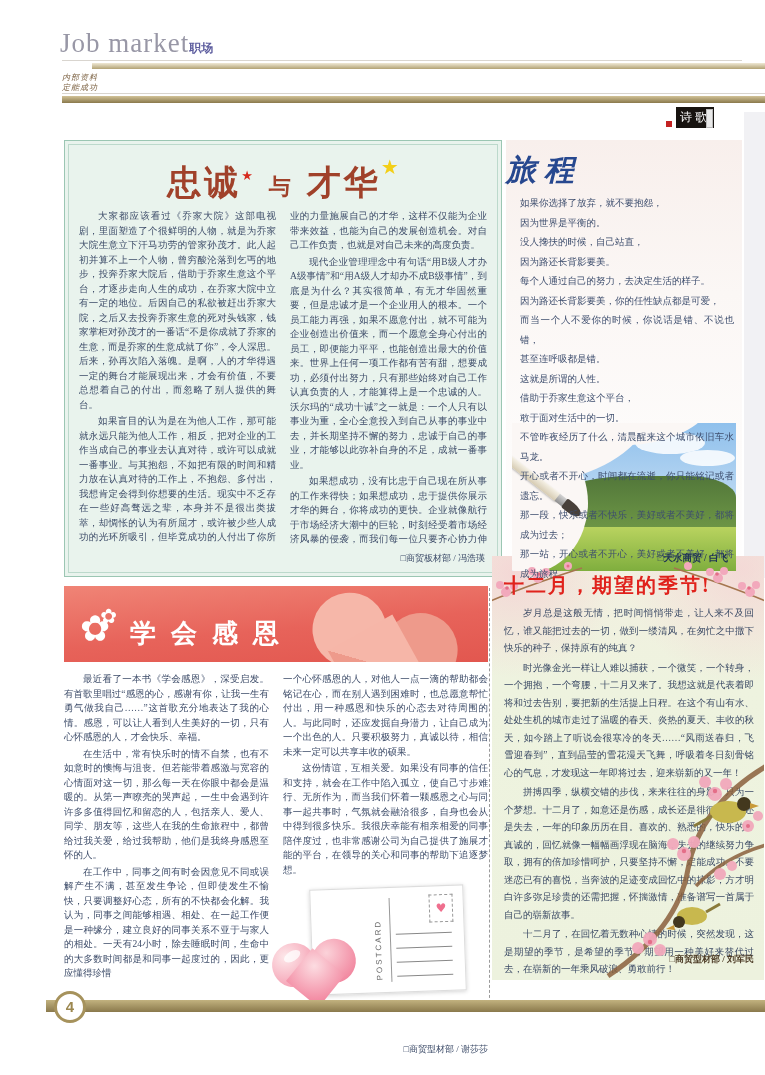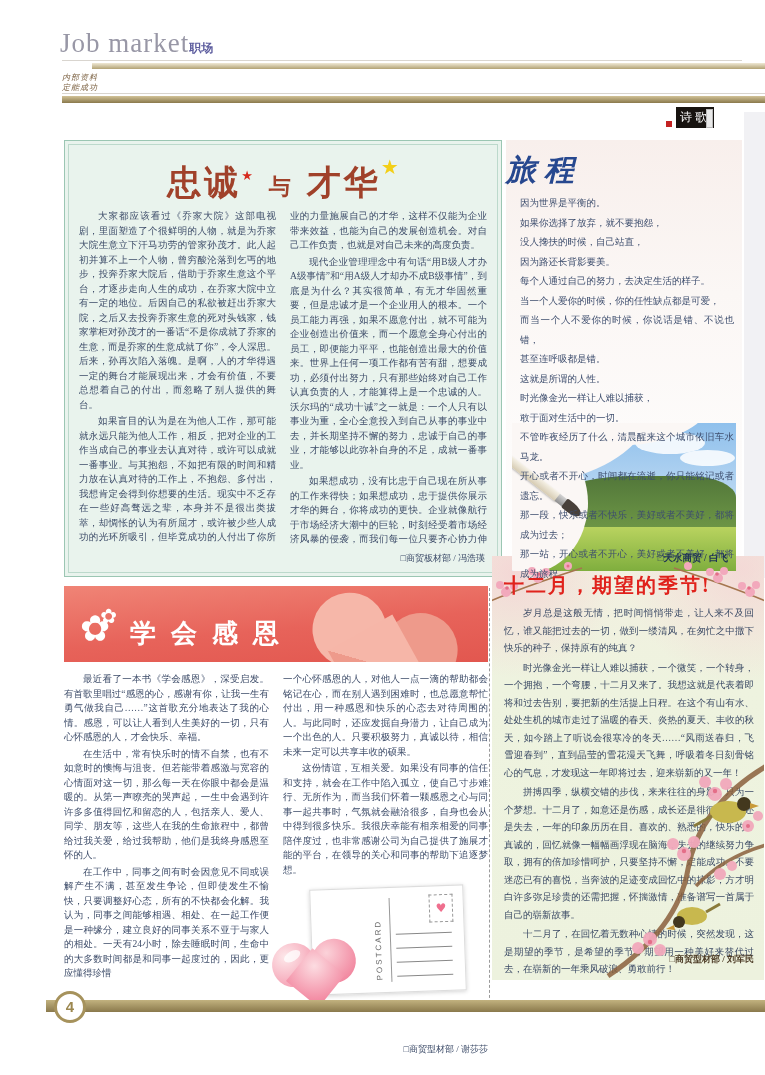--- a/index.html
+++ b/index.html
@@ -180,8 +180,8 @@
   <div class="abs poembox">
     <div class="ptitle">旅程</div>
     <div class="plines">
+        <div>如果你选择了放弃，就不要抱怨，</div>
         <div>因为世界是平衡的。</div>
-        <div>如果你选择了放弃，就不要抱怨，</div>
         <div>没人搀扶的时候，自己站直，</div>
         <div>因为路还长背影要美。</div>
         <div>每个人通过自己的努力，去决定生活的样子。</div>

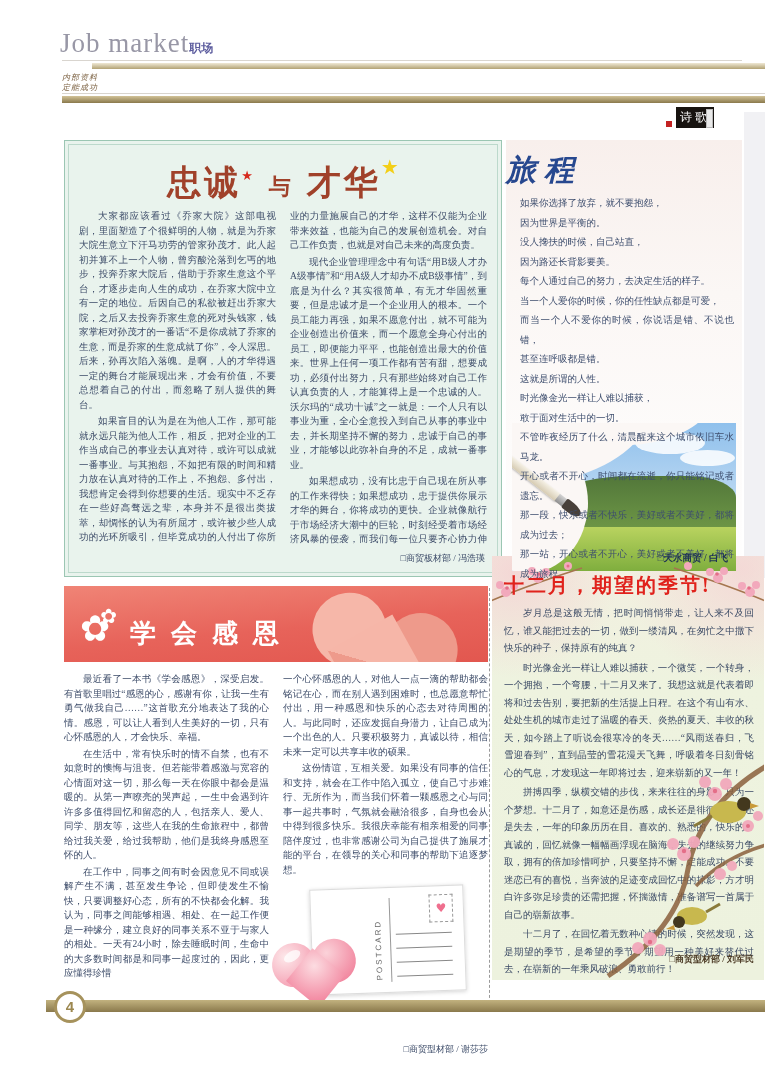--- a/index.html
+++ b/index.html
@@ -185,7 +185,7 @@
         <div>没人搀扶的时候，自己站直，</div>
         <div>因为路还长背影要美。</div>
         <div>每个人通过自己的努力，去决定生活的样子。</div>
-        <div>当一个人爱你的时候，你的任性缺点都是可爱，</div>
+        <div>因为路还长背影要美，你的任性缺点都是可爱，</div>
         <div>而当一个人不爱你的时候，你说话是错、不说也错，</div>
         <div>甚至连呼吸都是错。</div>
         <div>这就是所谓的人性。</div>

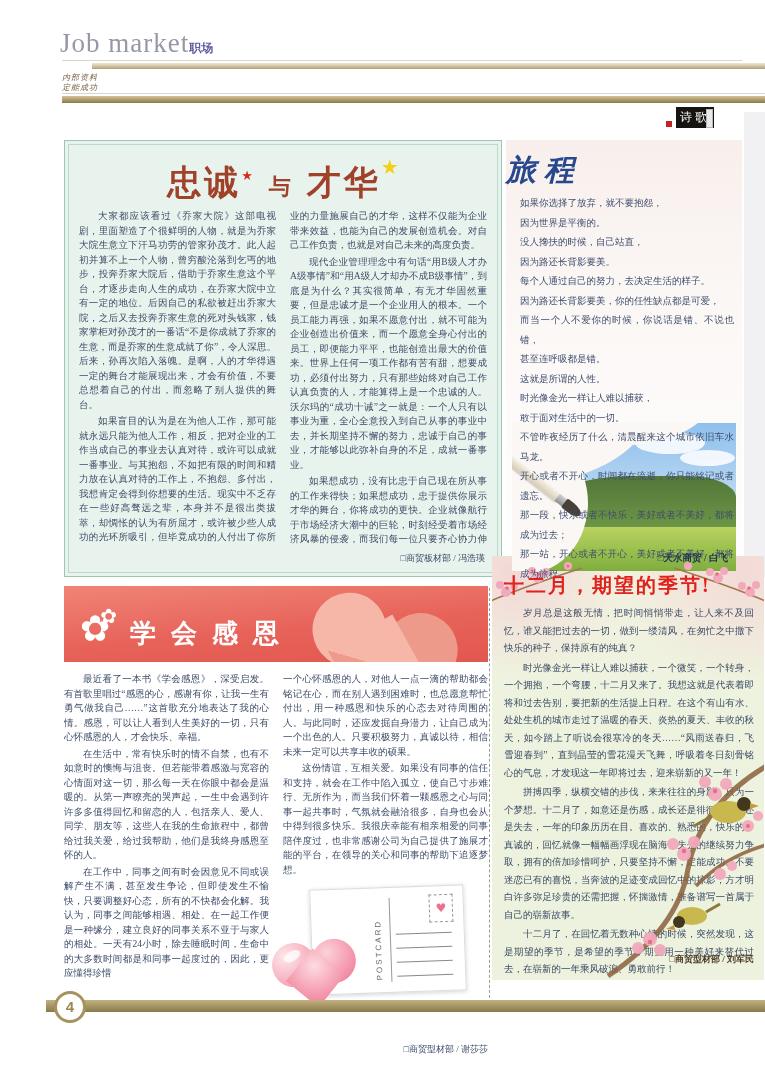--- a/index.html
+++ b/index.html
@@ -189,7 +189,7 @@
         <div>而当一个人不爱你的时候，你说话是错、不说也错，</div>
         <div>甚至连呼吸都是错。</div>
         <div>这就是所谓的人性。</div>
-        <div>时光像金光一样让人难以捕获，</div>
+        <div>借助于乔家生意这个平台，</div>
         <div>敢于面对生活中的一切。</div>
         <div>不管昨夜经历了什么，清晨醒来这个城市依旧车水马龙。</div>
         <div>开心或者不开心，时间都在流逝，你只能铭记或者遗忘。</div>

